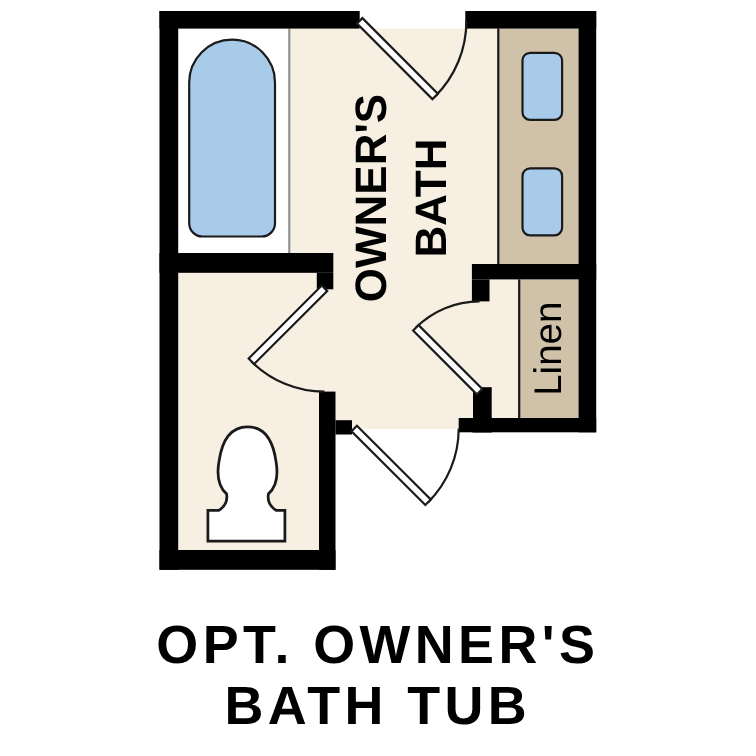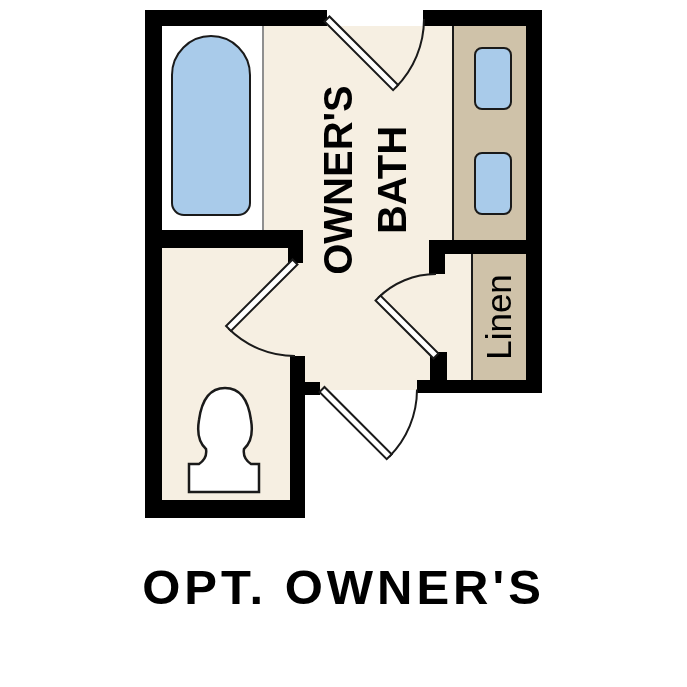--- a/index.html
+++ b/index.html
@@ -88,6 +88,7 @@
 
   <div class="caption">
     <div>OPT. OWNER'S</div>
+    <div>BATH TUB</div>
   </div>
 
 </div>

